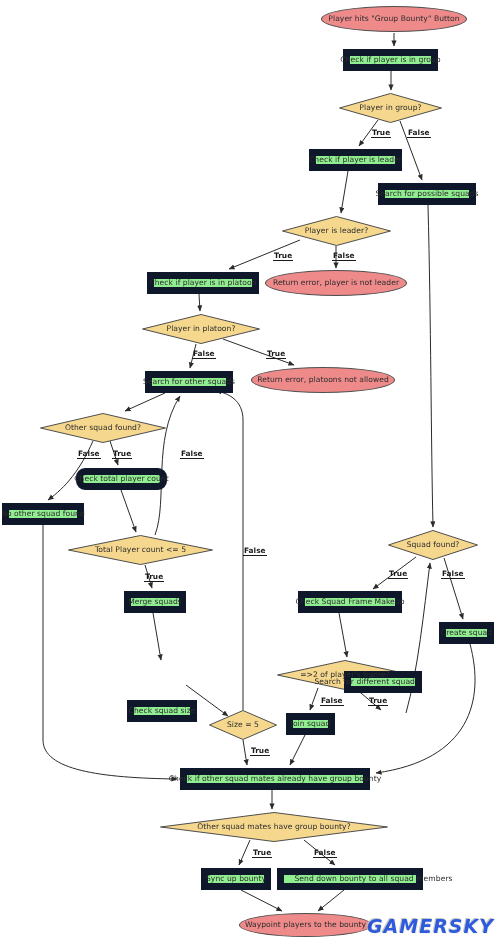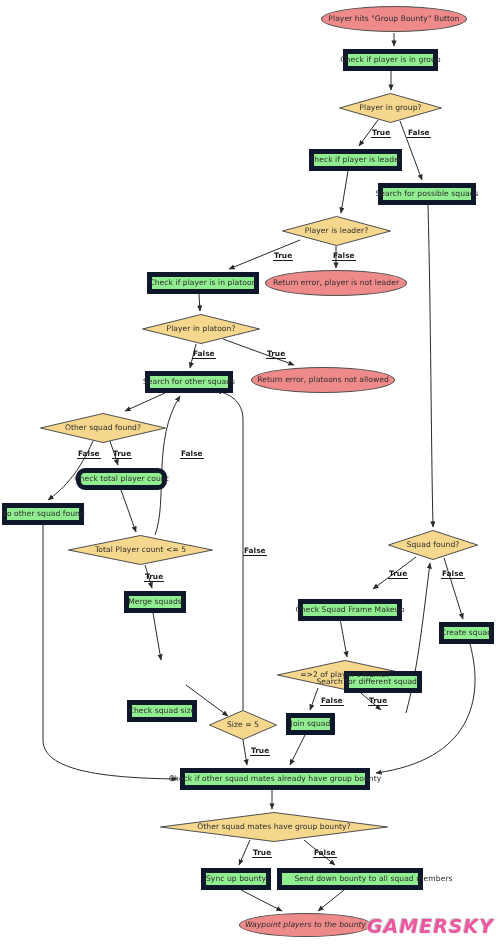--- a/index.html
+++ b/index.html
@@ -40,7 +40,7 @@
   }
   .node.process {
     background: #90ee90;
-    border: 5px solid #0f172a;
+    border: 7px solid #0f172a;
   }
   .node.terminator {
     background: #ee8a8a;

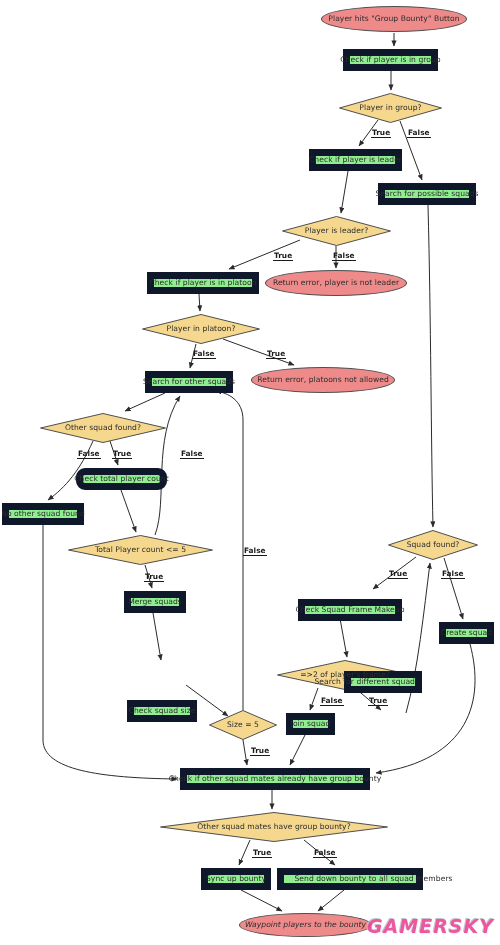--- a/index.html
+++ b/index.html
@@ -244,7 +244,7 @@
       <div class="node process" style="left: 124px; top: 591px; width: 62px; height: 22px;">
         <span>Merge squads</span>
       </div>
-      <div class="node process" style="left: 298px; top: 591px; width: 104px; height: 22px; margin-top: 8px;">
+      <div class="node process" style="left: 298px; top: 591px; width: 104px; height: 22px;">
         <span>Check Squad Frame Makeup</span>
       </div>
       <div class="node process" style="left: 439px; top: 622px; width: 55px; height: 22px;">

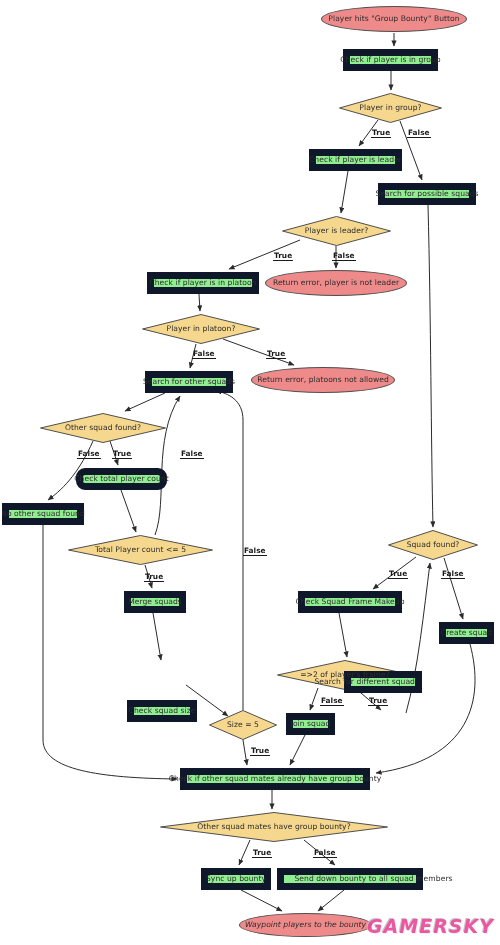--- a/index.html
+++ b/index.html
@@ -286,7 +286,7 @@
       <div class="node process" style="left: 277px; top: 868px; width: 146px; height: 22px; padding-left: 47px;">
         <span>Send down bounty to all squad members</span>
       </div>
-      <div class="node terminator" style="left: 239px; top: 913px; width: 133px; height: 24px; font-style: italic;">
+      <div class="node terminator" style="left: 239px; top: 913px; width: 133px; height: 24px;">
         <span>Waypoint players to the bounty</span>
       </div>
     </div>

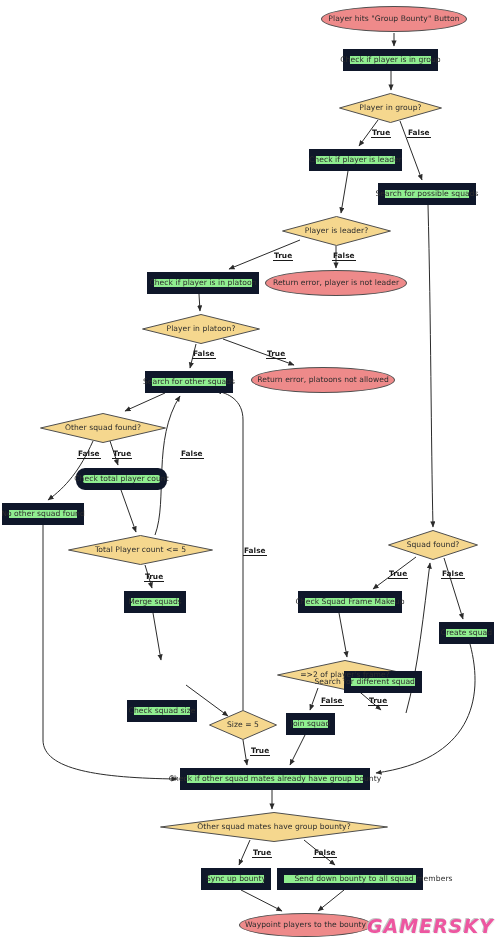--- a/index.html
+++ b/index.html
@@ -80,7 +80,7 @@
     font-weight: bold;
     font-style: italic;
     letter-spacing: 1px;
-    color: #ec4899;
+    color: #1d4ed8;
     text-shadow:
        1px 1px 0 #f2f2f2,
       -1px -1px 0 #bfbfbf;

